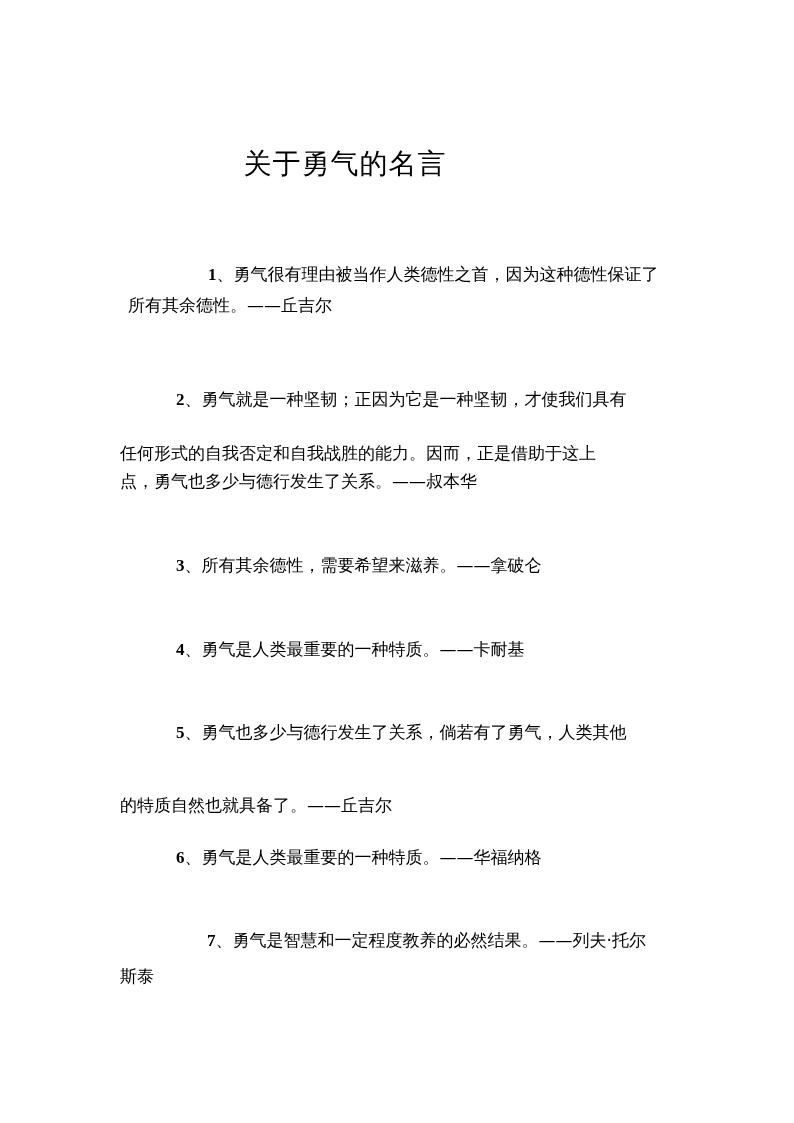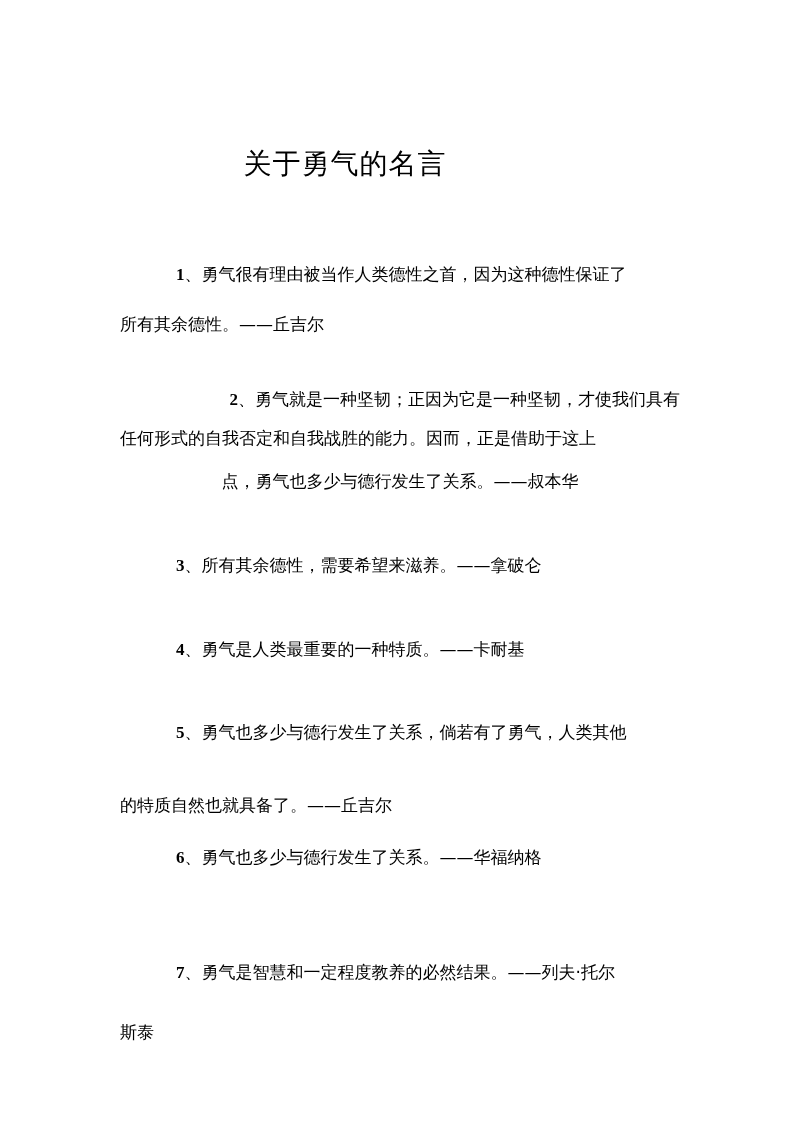--- a/index.html
+++ b/index.html
@@ -20,7 +20,7 @@
   <div class="title">关于勇气的名言</div>
 
   <div>
-    <div class="line indent" style="top:262px;"><span class="num">1</span><span>、勇气很有理由被当作人类德性之首，因为这种德性保证了</span></div>
+    <div class="line indent" style="top:262px;margin-left:32px;"><span class="num">1</span><span>、勇气很有理由被当作人类德性之首，因为这种德性保证了</span></div>
     <div class="line" style="top:312px;">所有其余德性。——丘吉尔</div>
   </div>
 

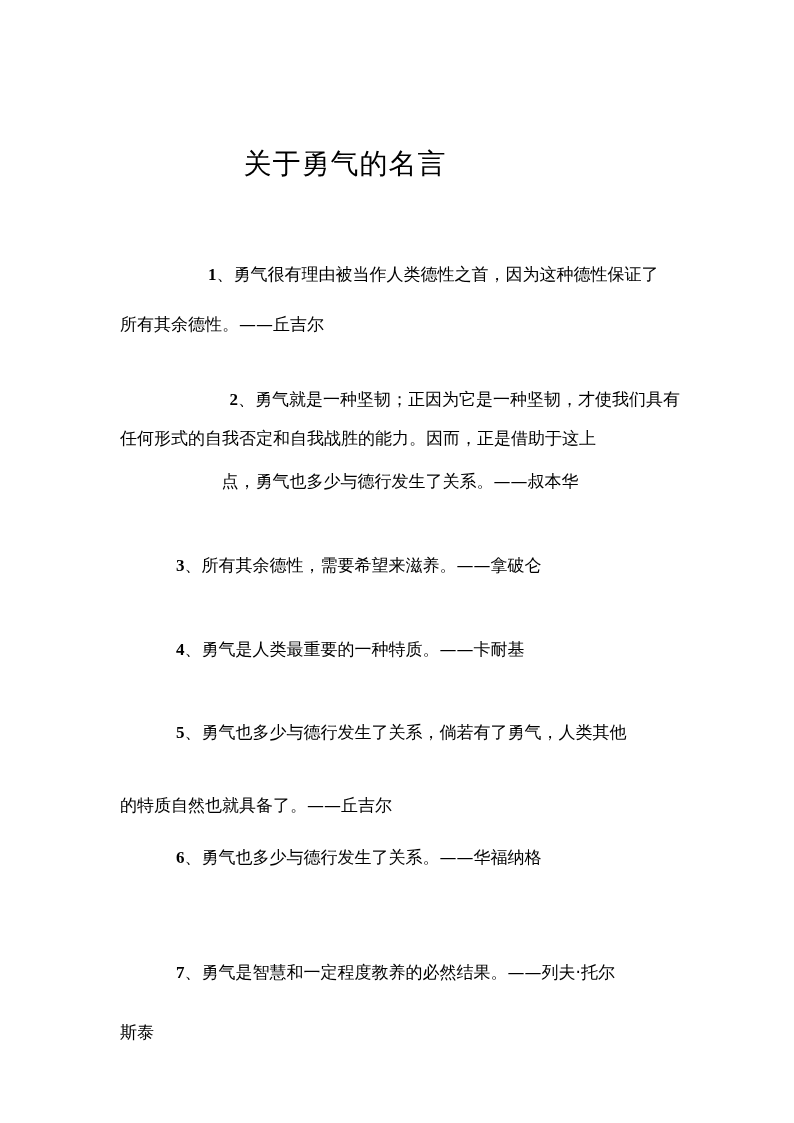--- a/index.html
+++ b/index.html
@@ -21,7 +21,7 @@
 
   <div>
     <div class="line indent" style="top:262px;margin-left:32px;"><span class="num">1</span><span>、勇气很有理由被当作人类德性之首，因为这种德性保证了</span></div>
-    <div class="line" style="top:312px;">所有其余德性。——丘吉尔</div>
+    <div class="line" style="top:293px;margin-left:8px;">所有其余德性。——丘吉尔</div>
   </div>
 
   <div>

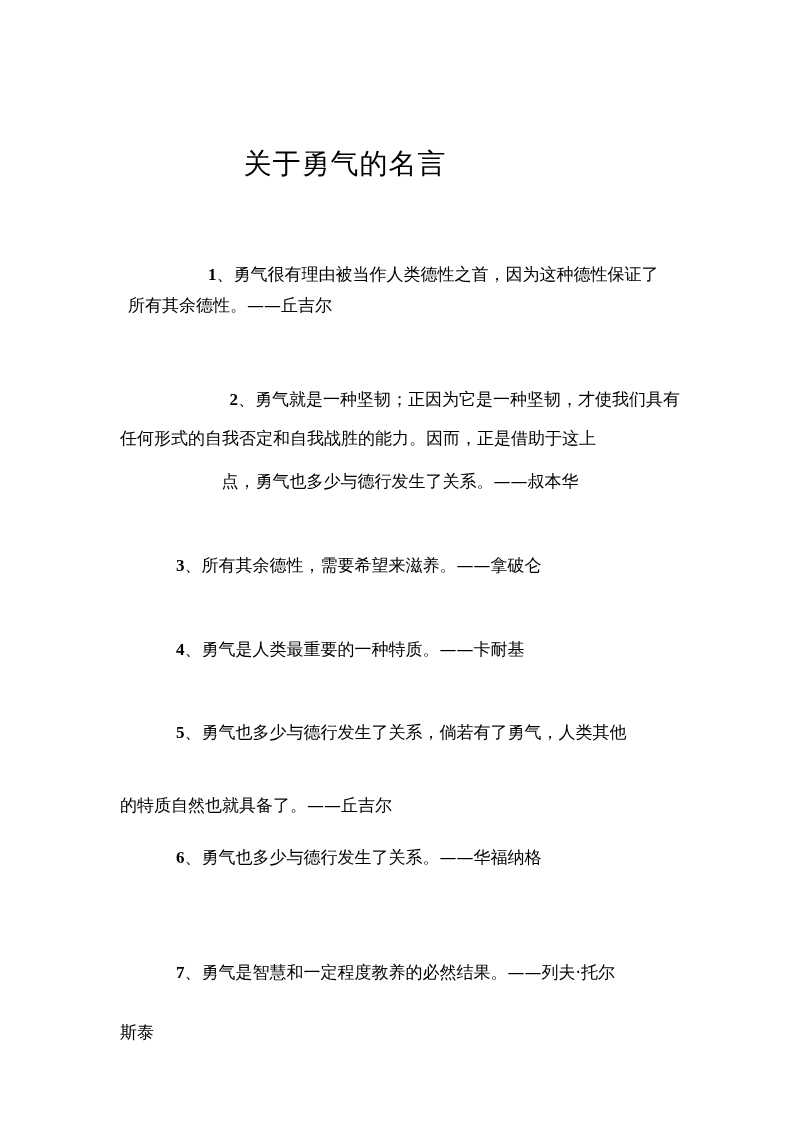--- a/index.html
+++ b/index.html
@@ -25,7 +25,7 @@
   </div>
 
   <div>
-    <div class="line indent" style="top:387px;text-align:right;"><span class="num">2</span><span>、勇气就是一种坚韧；正因为它是一种坚韧，才使我们具有</span></div>
+    <div class="line indent" style="top:387px;"><span class="num">2</span><span>、勇气就是一种坚韧；正因为它是一种坚韧，才使我们具有</span></div>
     <div class="line" style="top:428px;font-family:Liberation Mono, monospace;">任何形式的自我否定和自我战胜的能力。因而，正是借助于这上</div>
     <div class="line" style="top:469px;text-align:center;">点，勇气也多少与德行发生了关系。——叔本华</div>
   </div>

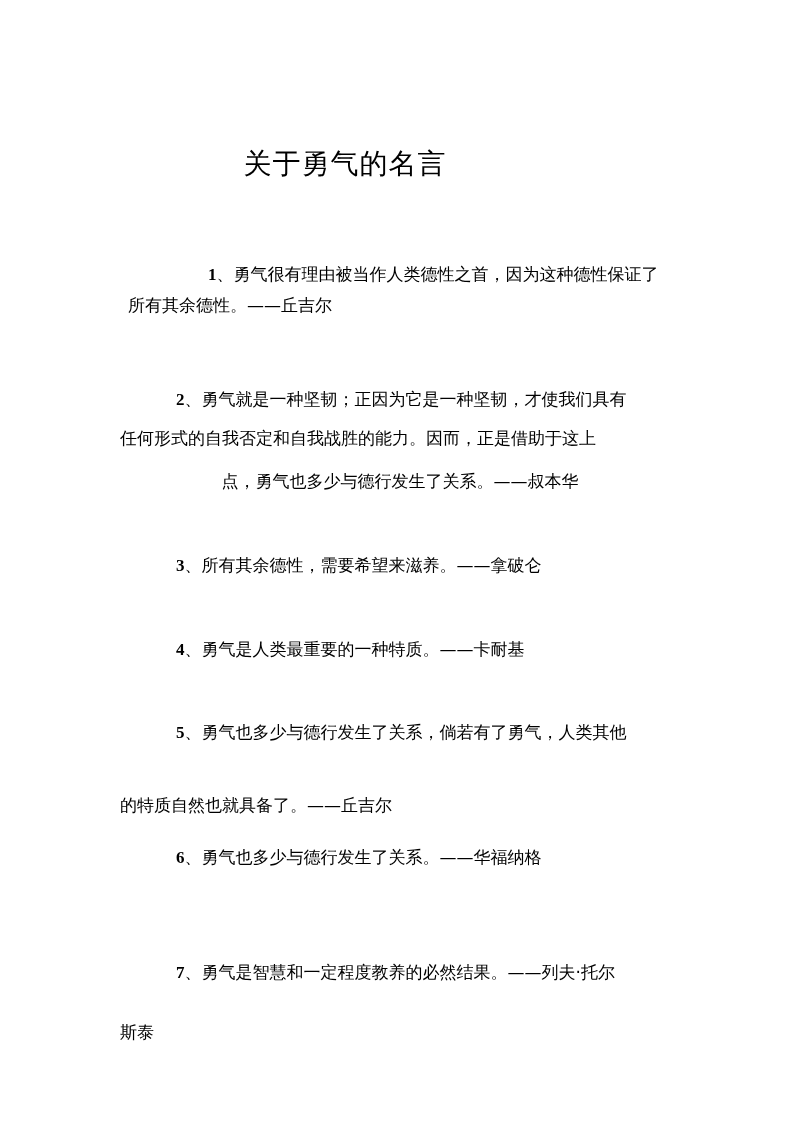--- a/index.html
+++ b/index.html
@@ -26,7 +26,7 @@
 
   <div>
     <div class="line indent" style="top:387px;"><span class="num">2</span><span>、勇气就是一种坚韧；正因为它是一种坚韧，才使我们具有</span></div>
-    <div class="line" style="top:428px;font-family:Liberation Mono, monospace;">任何形式的自我否定和自我战胜的能力。因而，正是借助于这上</div>
+    <div class="line" style="top:441px;">任何形式的自我否定和自我战胜的能力。因而，正是借助于这上</div>
     <div class="line" style="top:469px;text-align:center;">点，勇气也多少与德行发生了关系。——叔本华</div>
   </div>
 

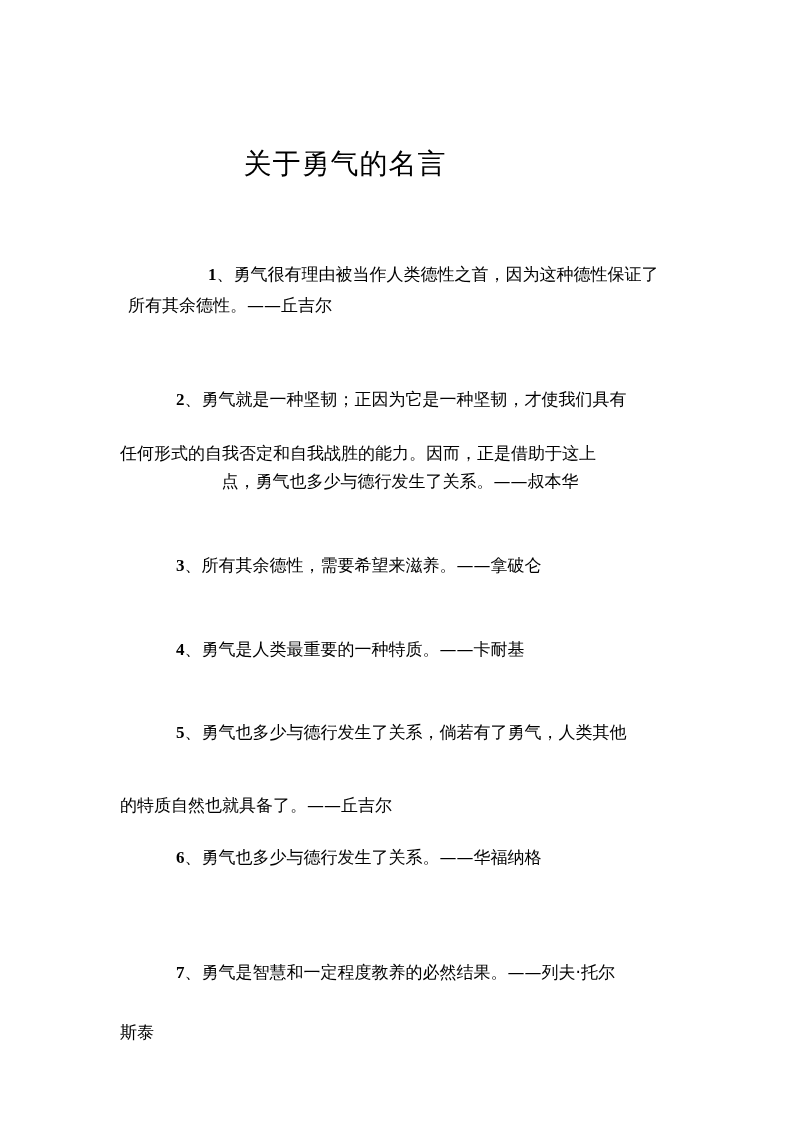--- a/index.html
+++ b/index.html
@@ -27,7 +27,7 @@
   <div>
     <div class="line indent" style="top:387px;"><span class="num">2</span><span>、勇气就是一种坚韧；正因为它是一种坚韧，才使我们具有</span></div>
     <div class="line" style="top:441px;">任何形式的自我否定和自我战胜的能力。因而，正是借助于这上</div>
-    <div class="line" style="top:469px;text-align:center;">点，勇气也多少与德行发生了关系。——叔本华</div>
+    <div class="line" style="top:469px;">点，勇气也多少与德行发生了关系。——叔本华</div>
   </div>
 
   <div>

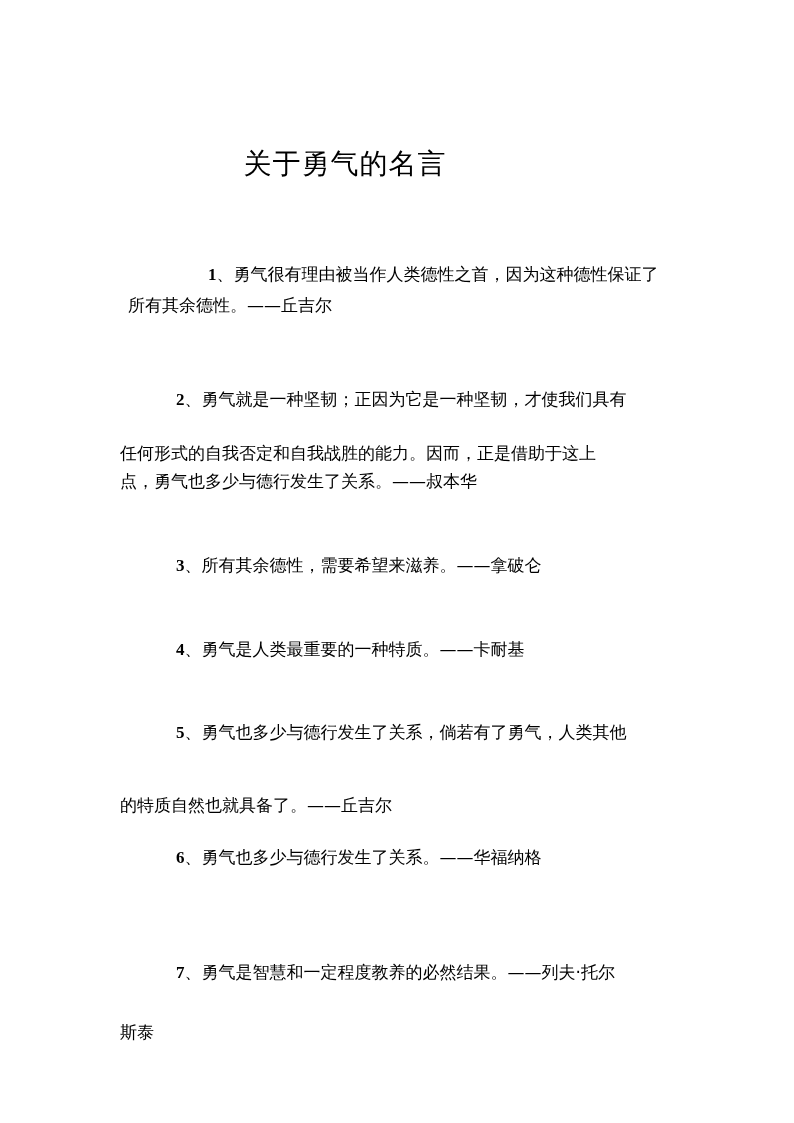--- a/index.html
+++ b/index.html
@@ -44,7 +44,7 @@
   </div>
 
   <div>
-    <div class="line indent" style="top:845px;"><span class="num">6</span><span>、勇气也多少与德行发生了关系。——华福纳格</span></div>
+    <div class="line indent" style="top:845px;"><span class="num">6</span><span>、勇气是人类最重要的一种特质。——华福纳格</span></div>
   </div>
 
   <div>

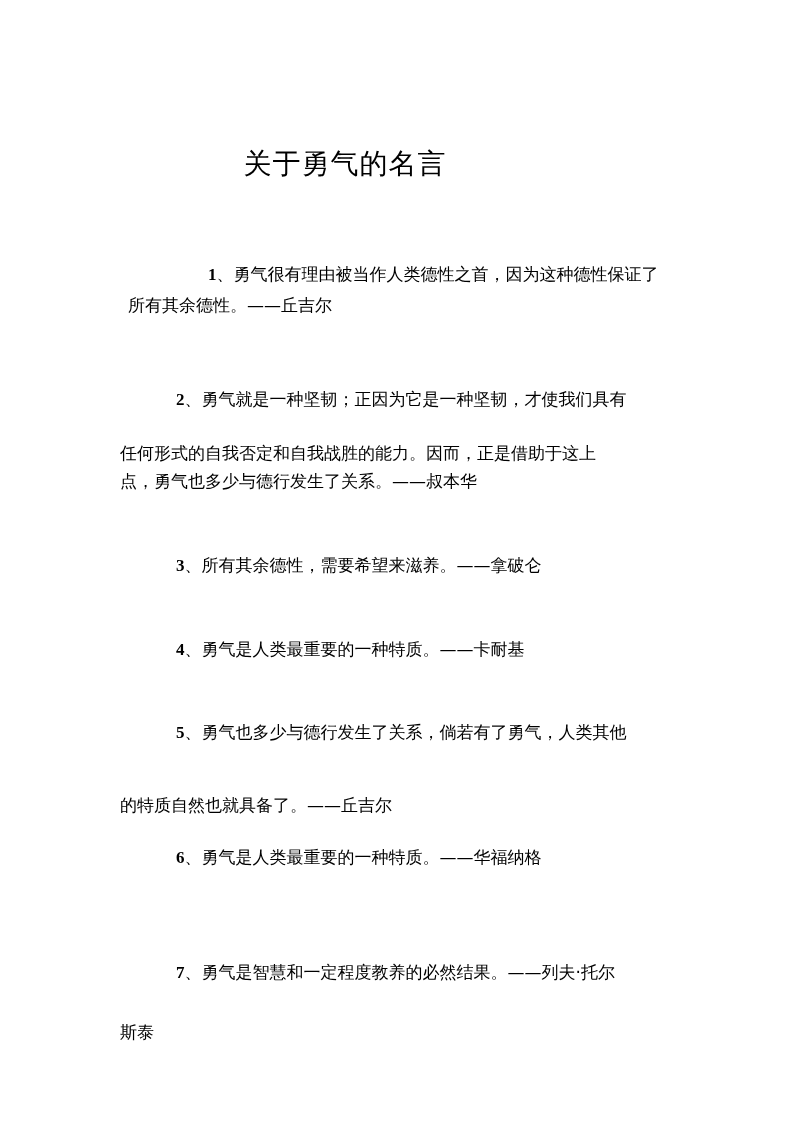--- a/index.html
+++ b/index.html
@@ -48,7 +48,7 @@
   </div>
 
   <div>
-    <div class="line indent" style="top:960px;"><span class="num">7</span><span>、勇气是智慧和一定程度教养的必然结果。——列夫·托尔</span></div>
+    <div class="line indent" style="top:928px;margin-left:31px;"><span class="num">7</span><span>、勇气是智慧和一定程度教养的必然结果。——列夫·托尔</span></div>
     <div class="line" style="top:1020px;">斯泰</div>
   </div>
 </div>

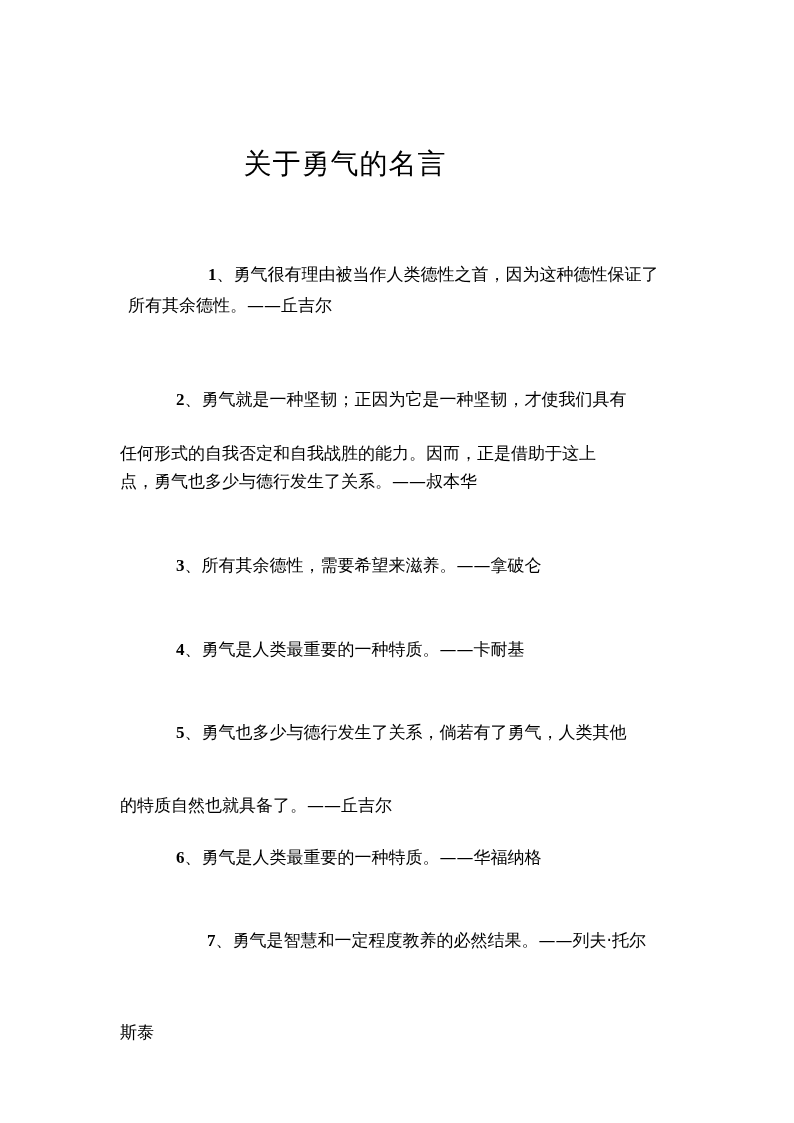--- a/index.html
+++ b/index.html
@@ -49,7 +49,7 @@
 
   <div>
     <div class="line indent" style="top:928px;margin-left:31px;"><span class="num">7</span><span>、勇气是智慧和一定程度教养的必然结果。——列夫·托尔</span></div>
-    <div class="line" style="top:1020px;">斯泰</div>
+    <div class="line" style="top:964px;">斯泰</div>
   </div>
 </div>
 

